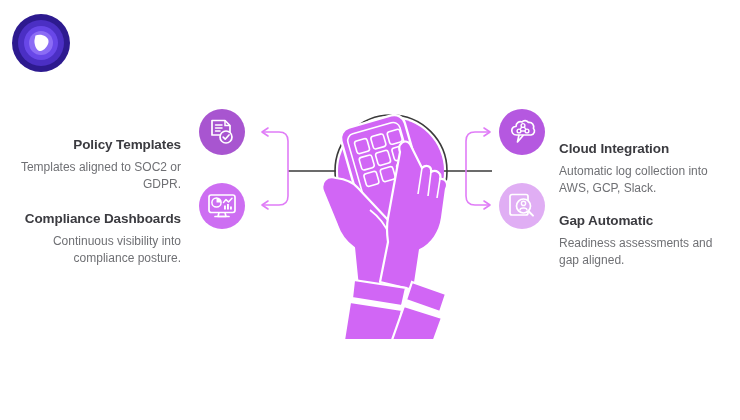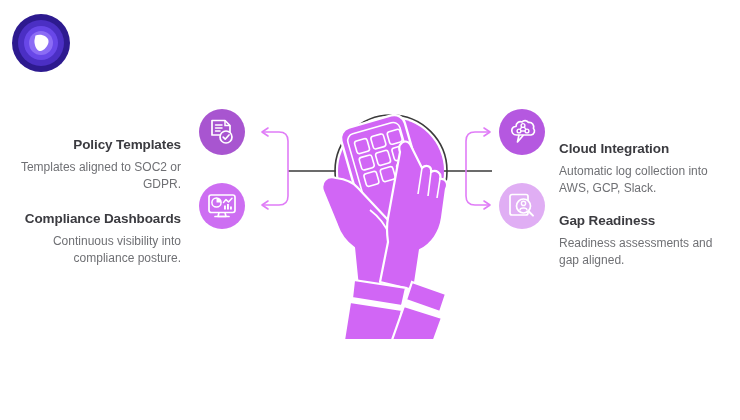--- a/index.html
+++ b/index.html
@@ -243,7 +243,7 @@
 </div>
 
 <div class="feature right" id="feature-gap-analysis">
-  <p class="feature-title">Gap Readiness</p>
+  <p class="feature-title">Gap Automatic</p>
   <p class="feature-desc">Readiness assessments and gap aligned.</p>
 </div>
 

